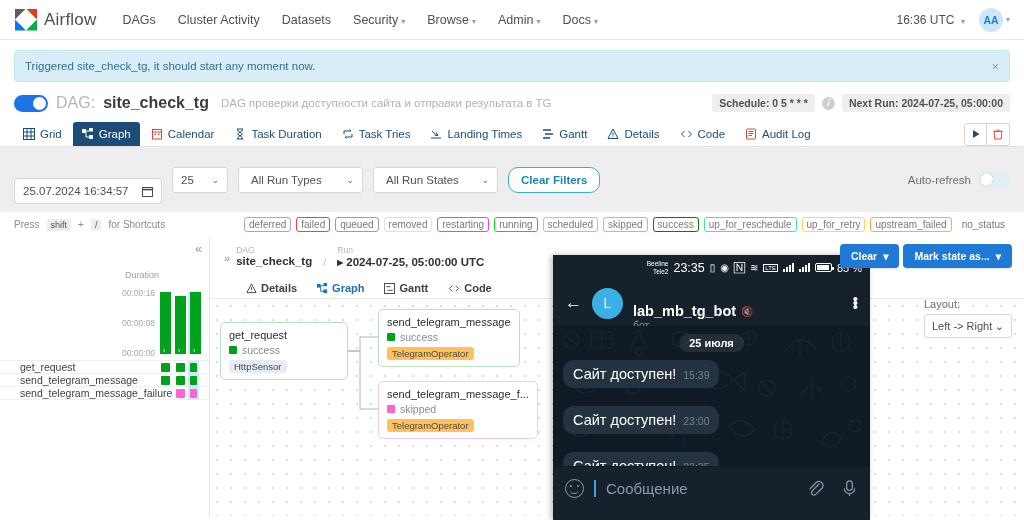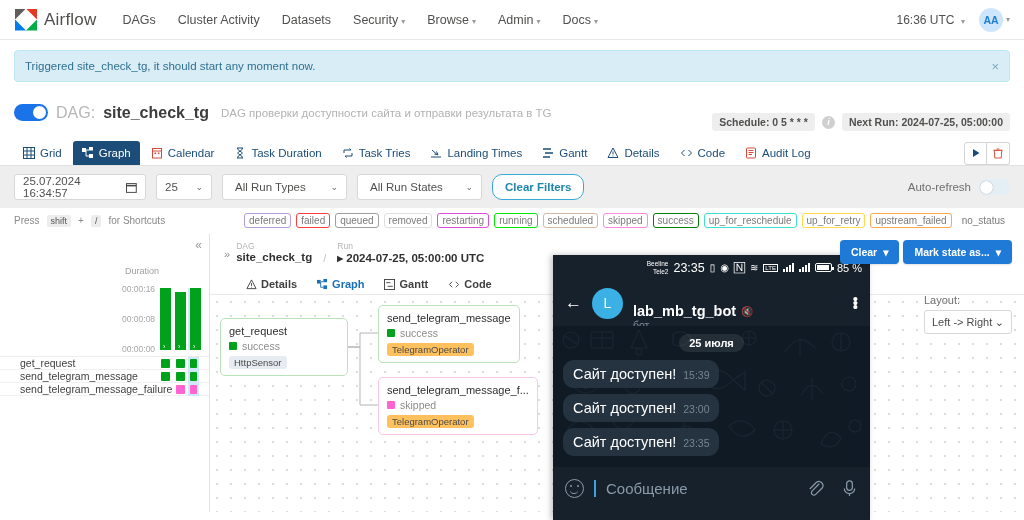--- a/index.html
+++ b/index.html
@@ -58,7 +58,7 @@
   .dag-label { font-size: 16px; color: #b6b6b6; }
   .dag-name { font-size: 16px; font-weight: bold; color: #3c3c3c; }
   .dag-desc { font-size: 11.5px; color: #b2b2b2; margin-left: 4px; }
-  .head-right { margin-left: auto; display: flex; align-items: center; gap: 7px; margin-top: 19px; }
+  .head-right { margin-left: auto; display: flex; align-items: center; gap: 7px; }
   .pill {
     background: #eeeeee; border-radius: 3px; padding: 3px 7px;
     font-size: 10.5px; color: #51504f; font-weight: bold; white-space: nowrap;

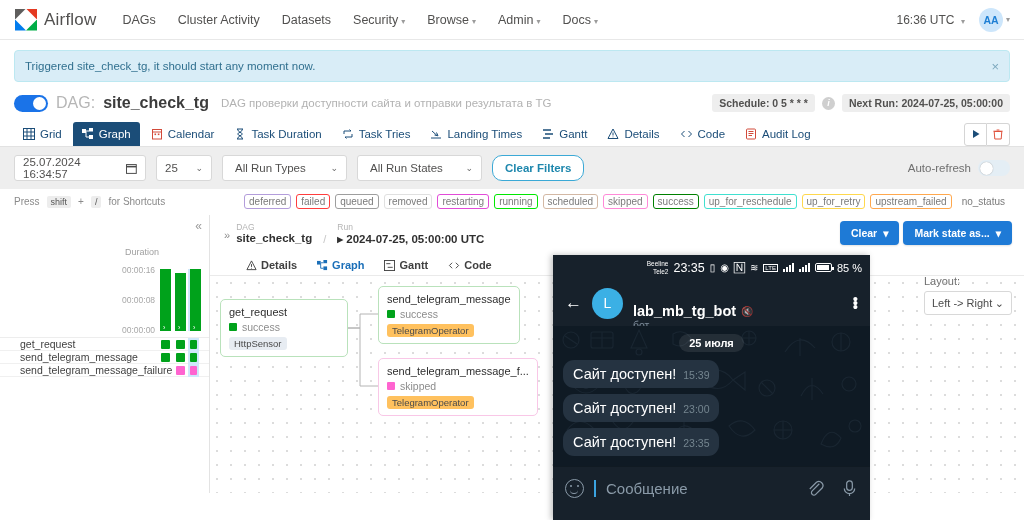--- a/index.html
+++ b/index.html
@@ -97,7 +97,7 @@
     cursor: pointer;
   }
   .field .chev { margin-left: 10px; color: #6b6b6b; font-size: 9px; }
-  .field.date { width: 132px; justify-content: space-between; }
+  .field.date { width: 148px; justify-content: space-between; margin-top: 23px; }
   .field.num { width: 56px; justify-content: space-between; }
   .field.sel { width: 125px; justify-content: space-between; padding-left: 12px; }
   .btn-outline {

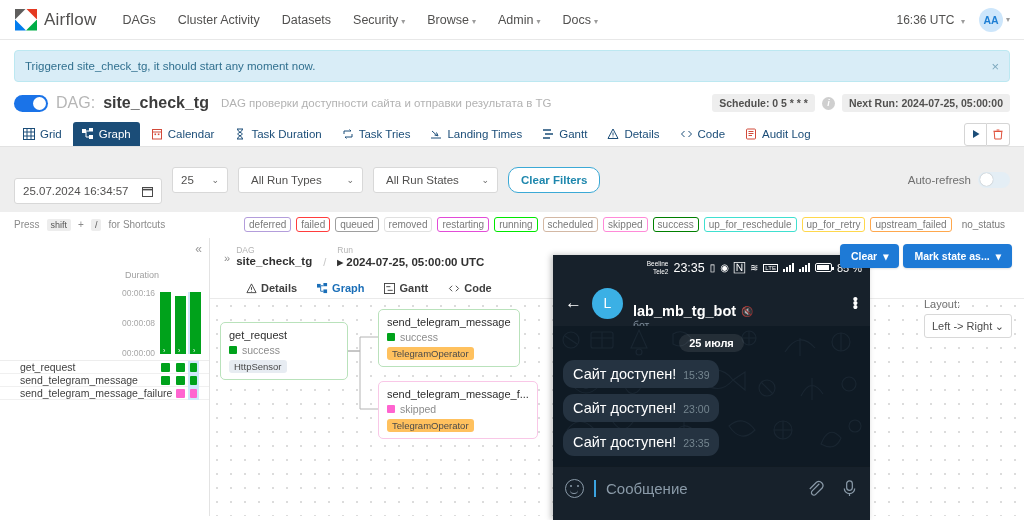--- a/index.html
+++ b/index.html
@@ -259,7 +259,7 @@
   }
   .bubble {
     background: #253341; border-radius: 11px; padding: 6px 9px 6px 10px;
-    display: inline-flex; align-items: baseline; gap: 7px; margin-bottom: 6px;
+    display: inline-flex; align-items: baseline; gap: 7px; margin-bottom: 18px;
     position: relative; z-index: 2;
   }
   .bubble .txt { color: #fff; font-size: 14.5px; }

